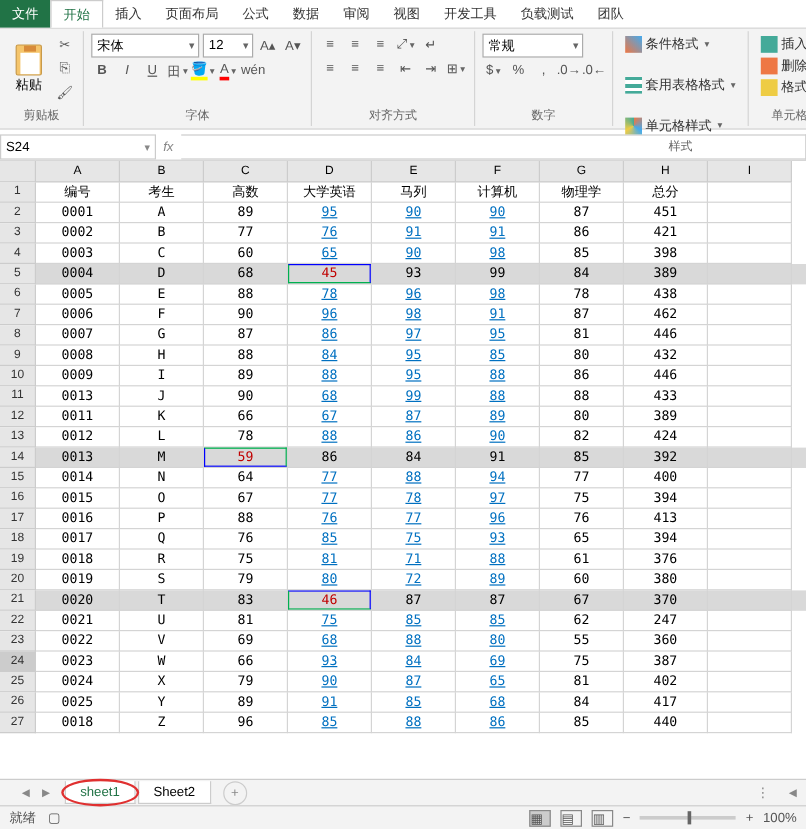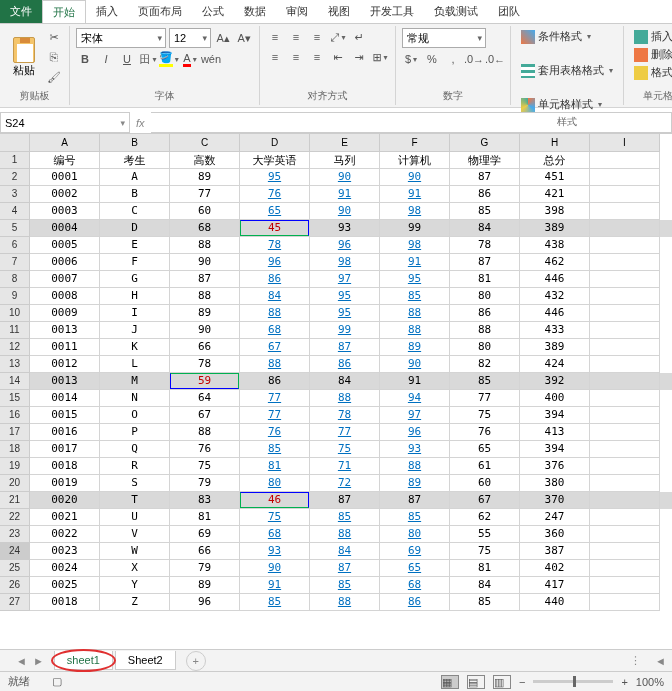--- a/index.html
+++ b/index.html
@@ -565,7 +565,7 @@
 </div>
 
 <div class="statusbar">
-  <div class="row" style="gap:22px">
+  <div class="row" style="gap:10px">
     <span>就绪</span>
     <span>▢</span>
   </div>

